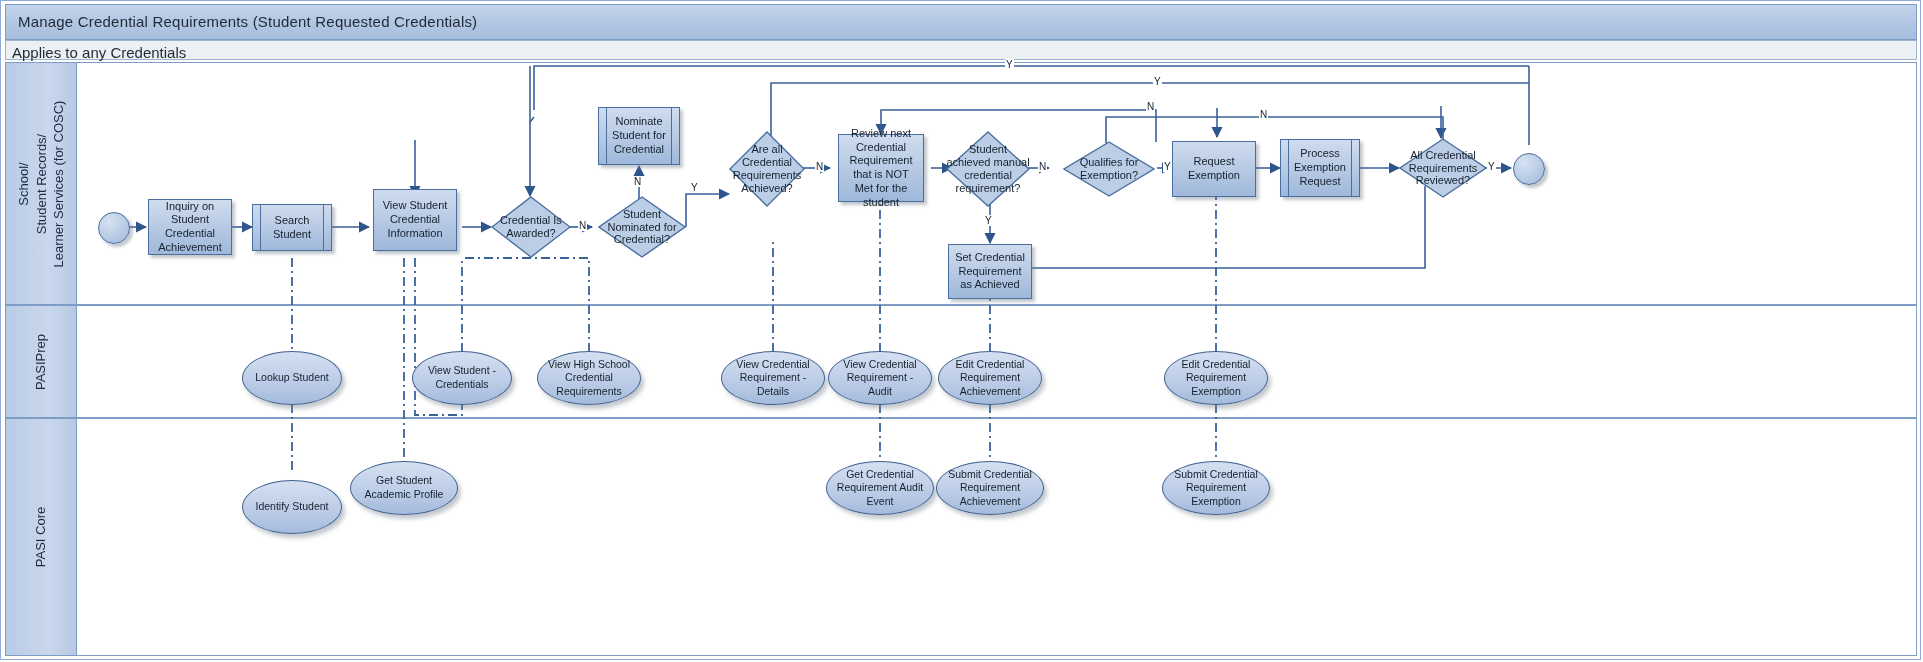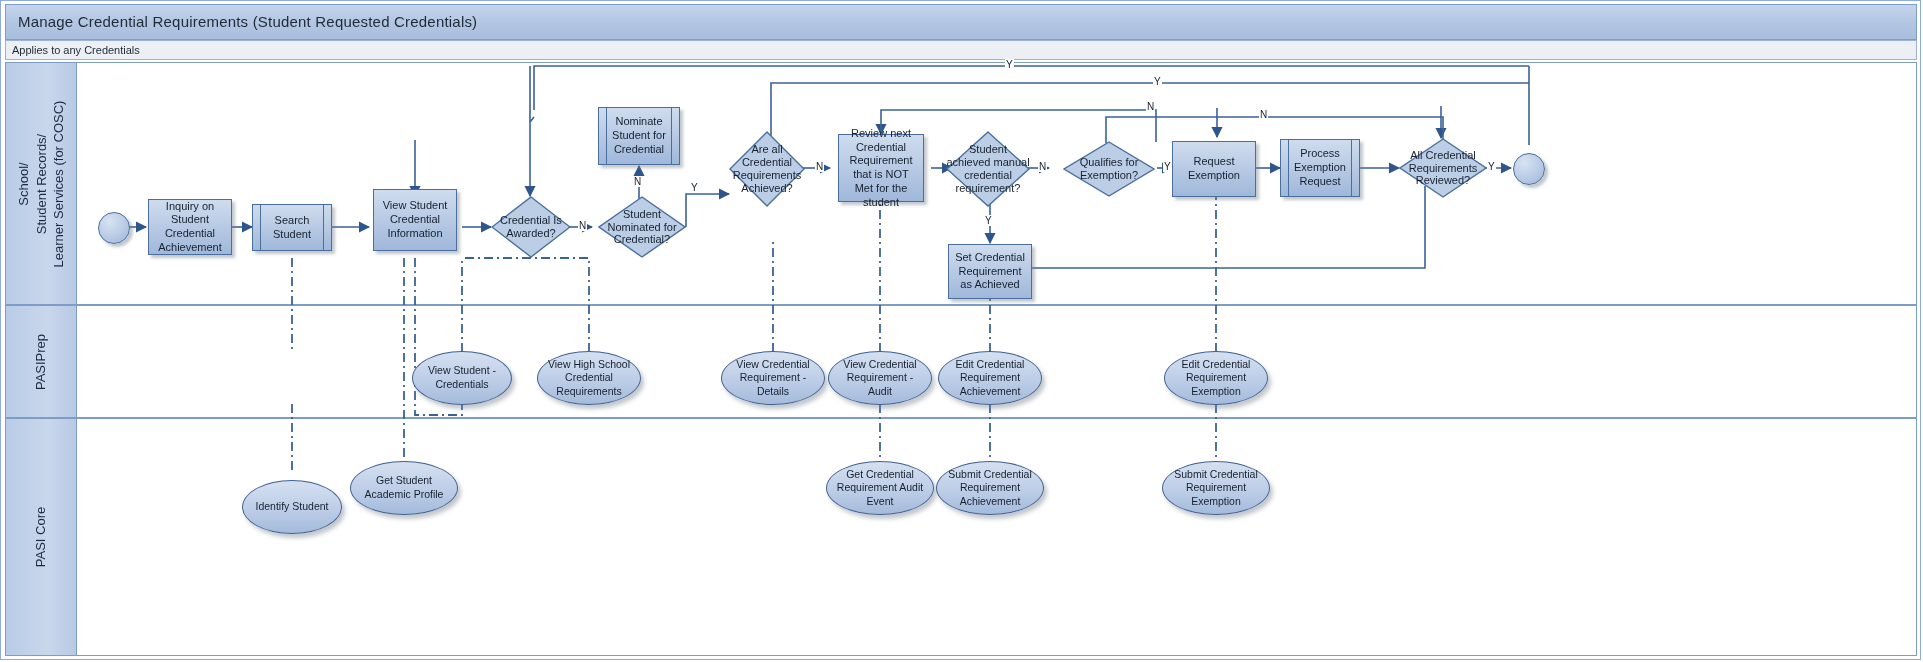--- a/index.html
+++ b/index.html
@@ -15,7 +15,7 @@
   .title-bar .t{position:absolute;left:12px;top:8px;font-size:15px;color:#1f2a37;letter-spacing:.2px;}
   .subtitle-bar{position:absolute;left:5px;top:40px;width:1912px;height:20px;
      background:#eceff4;border:1px solid #9db3d3;box-sizing:border-box;}
-  .subtitle-bar .t{position:absolute;left:6px;top:3px;font-size:11px;color:#1f2a37;}
+  .subtitle-bar .t{position:absolute;left:6px;top:3px;font-size:15px;color:#1f2a37;}
 
   
   .lane-head{position:absolute;left:5px;width:72px;

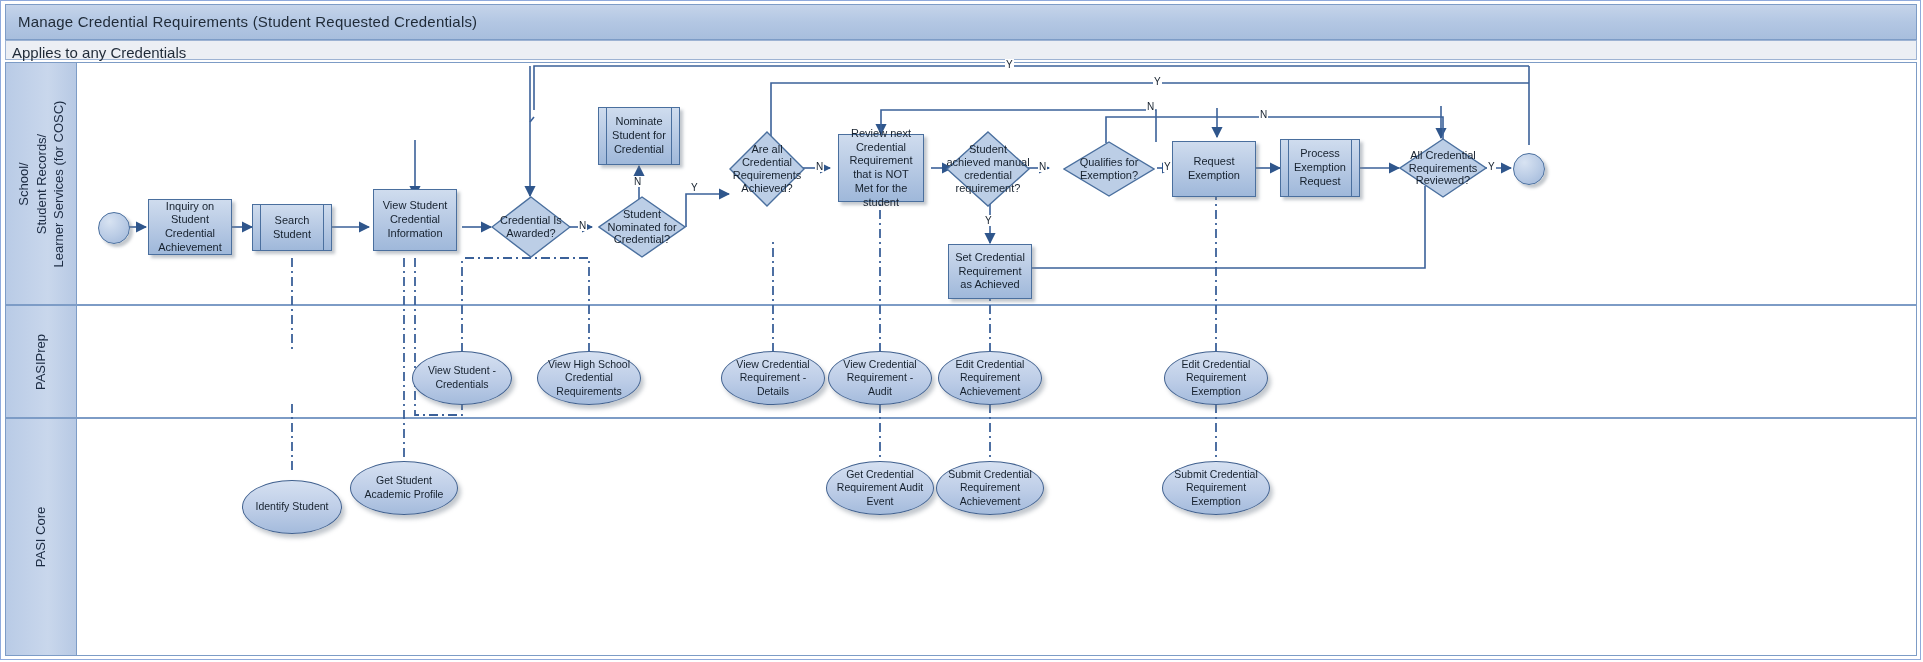--- a/index.html
+++ b/index.html
@@ -249,6 +249,9 @@
 
   <div class="circ" style="left:1513px;top:153px;width:30px;height:30px;"></div>
 
+  <div class="ell" style="left:242px;top:351px;width:100px;height:54px;">
+    <span>Lookup Student</span>
+  </div>
   <div class="ell" style="left:412px;top:351px;width:100px;height:54px;">
     <span>View Student - Credentials</span>
   </div>

